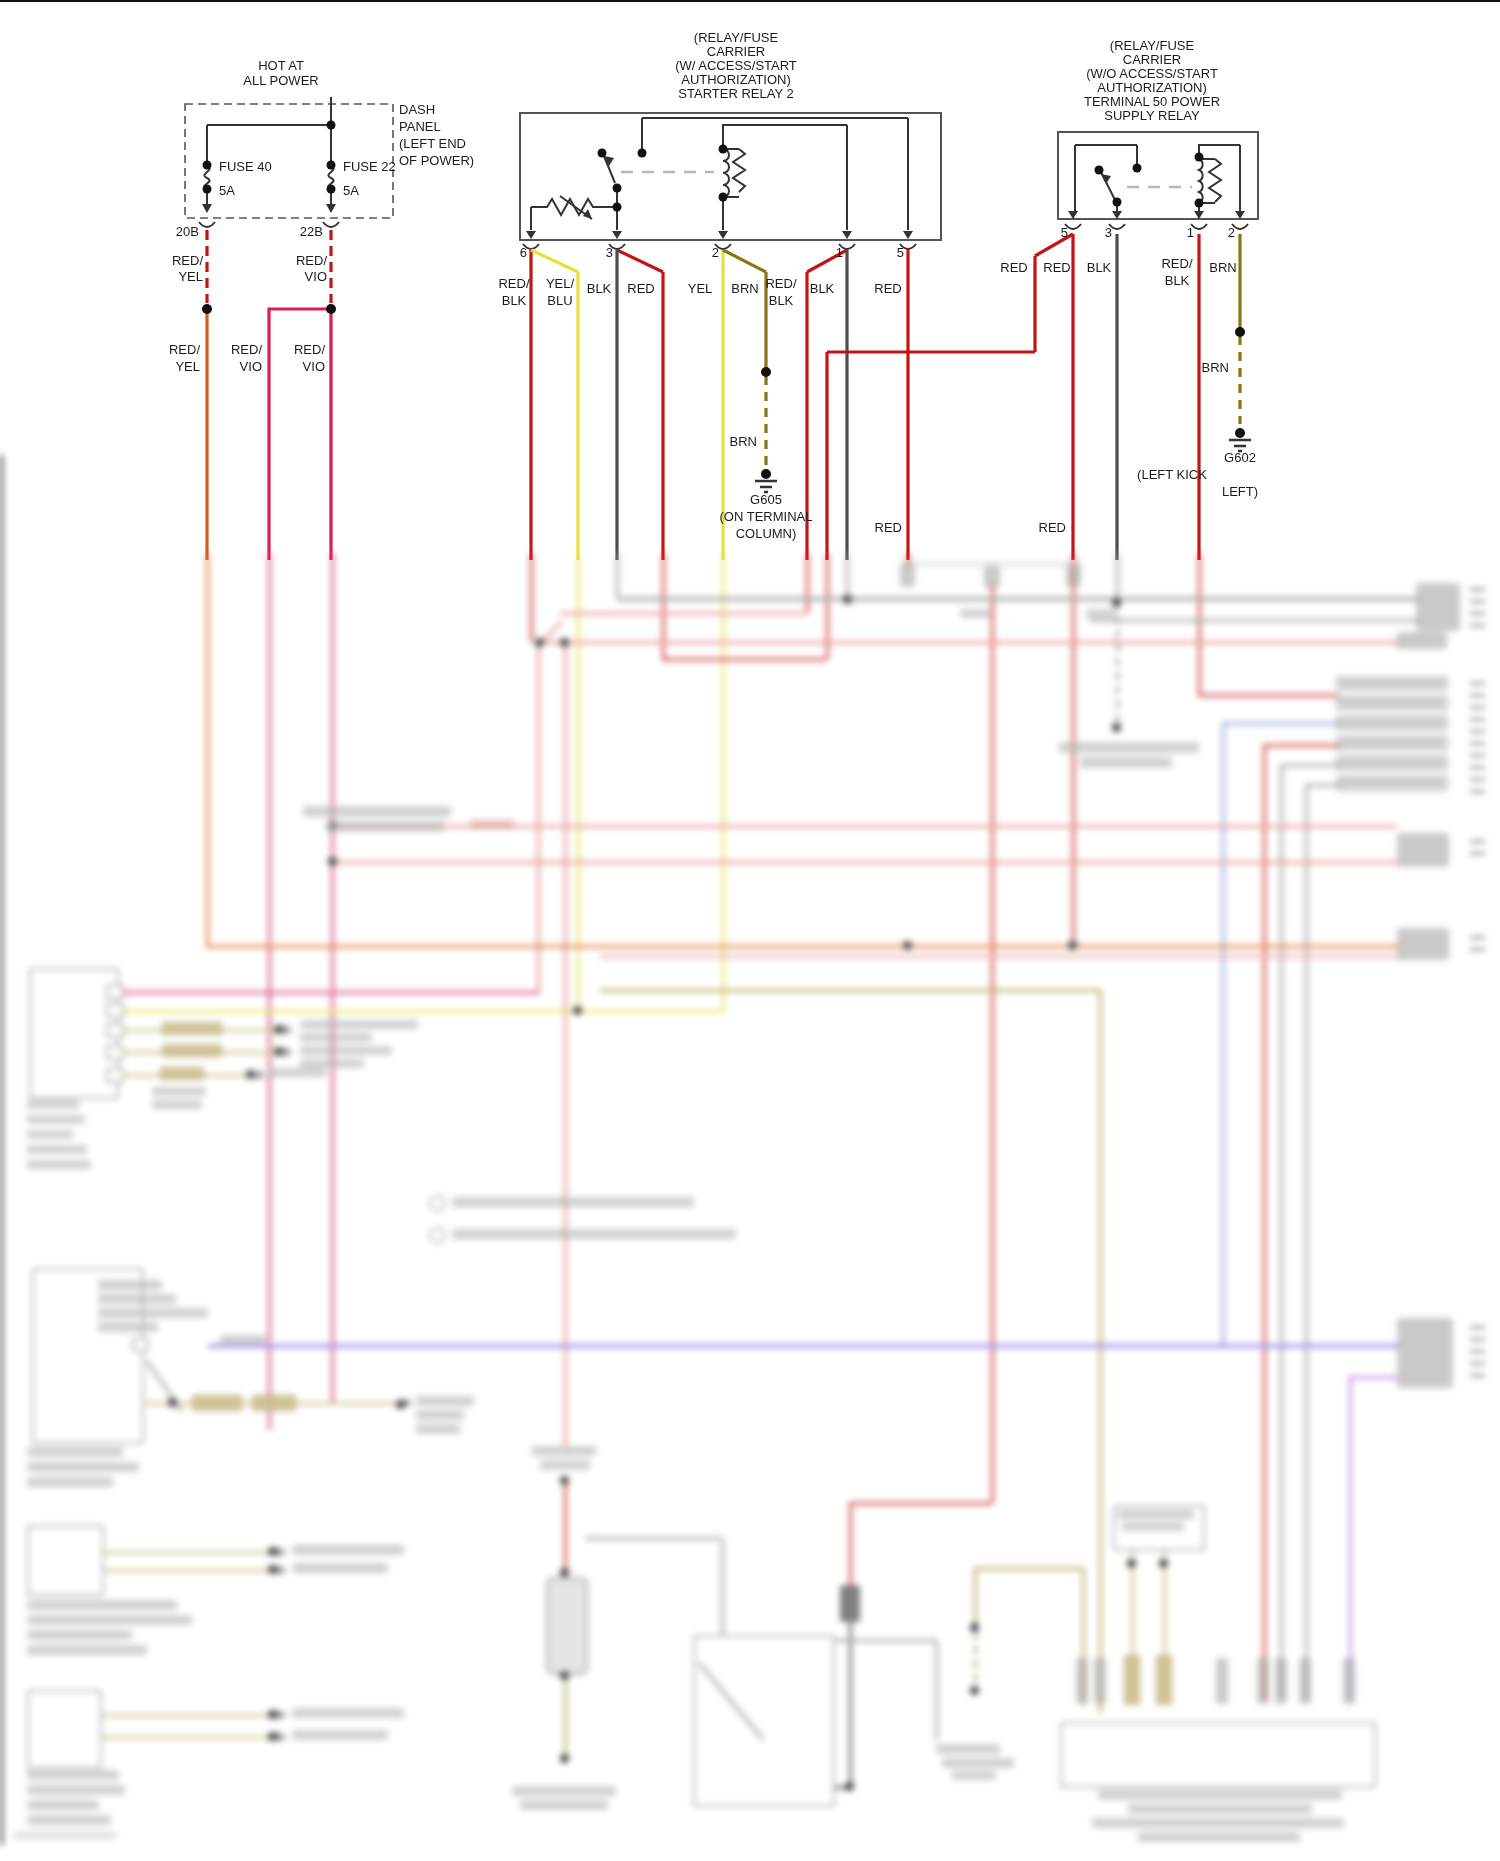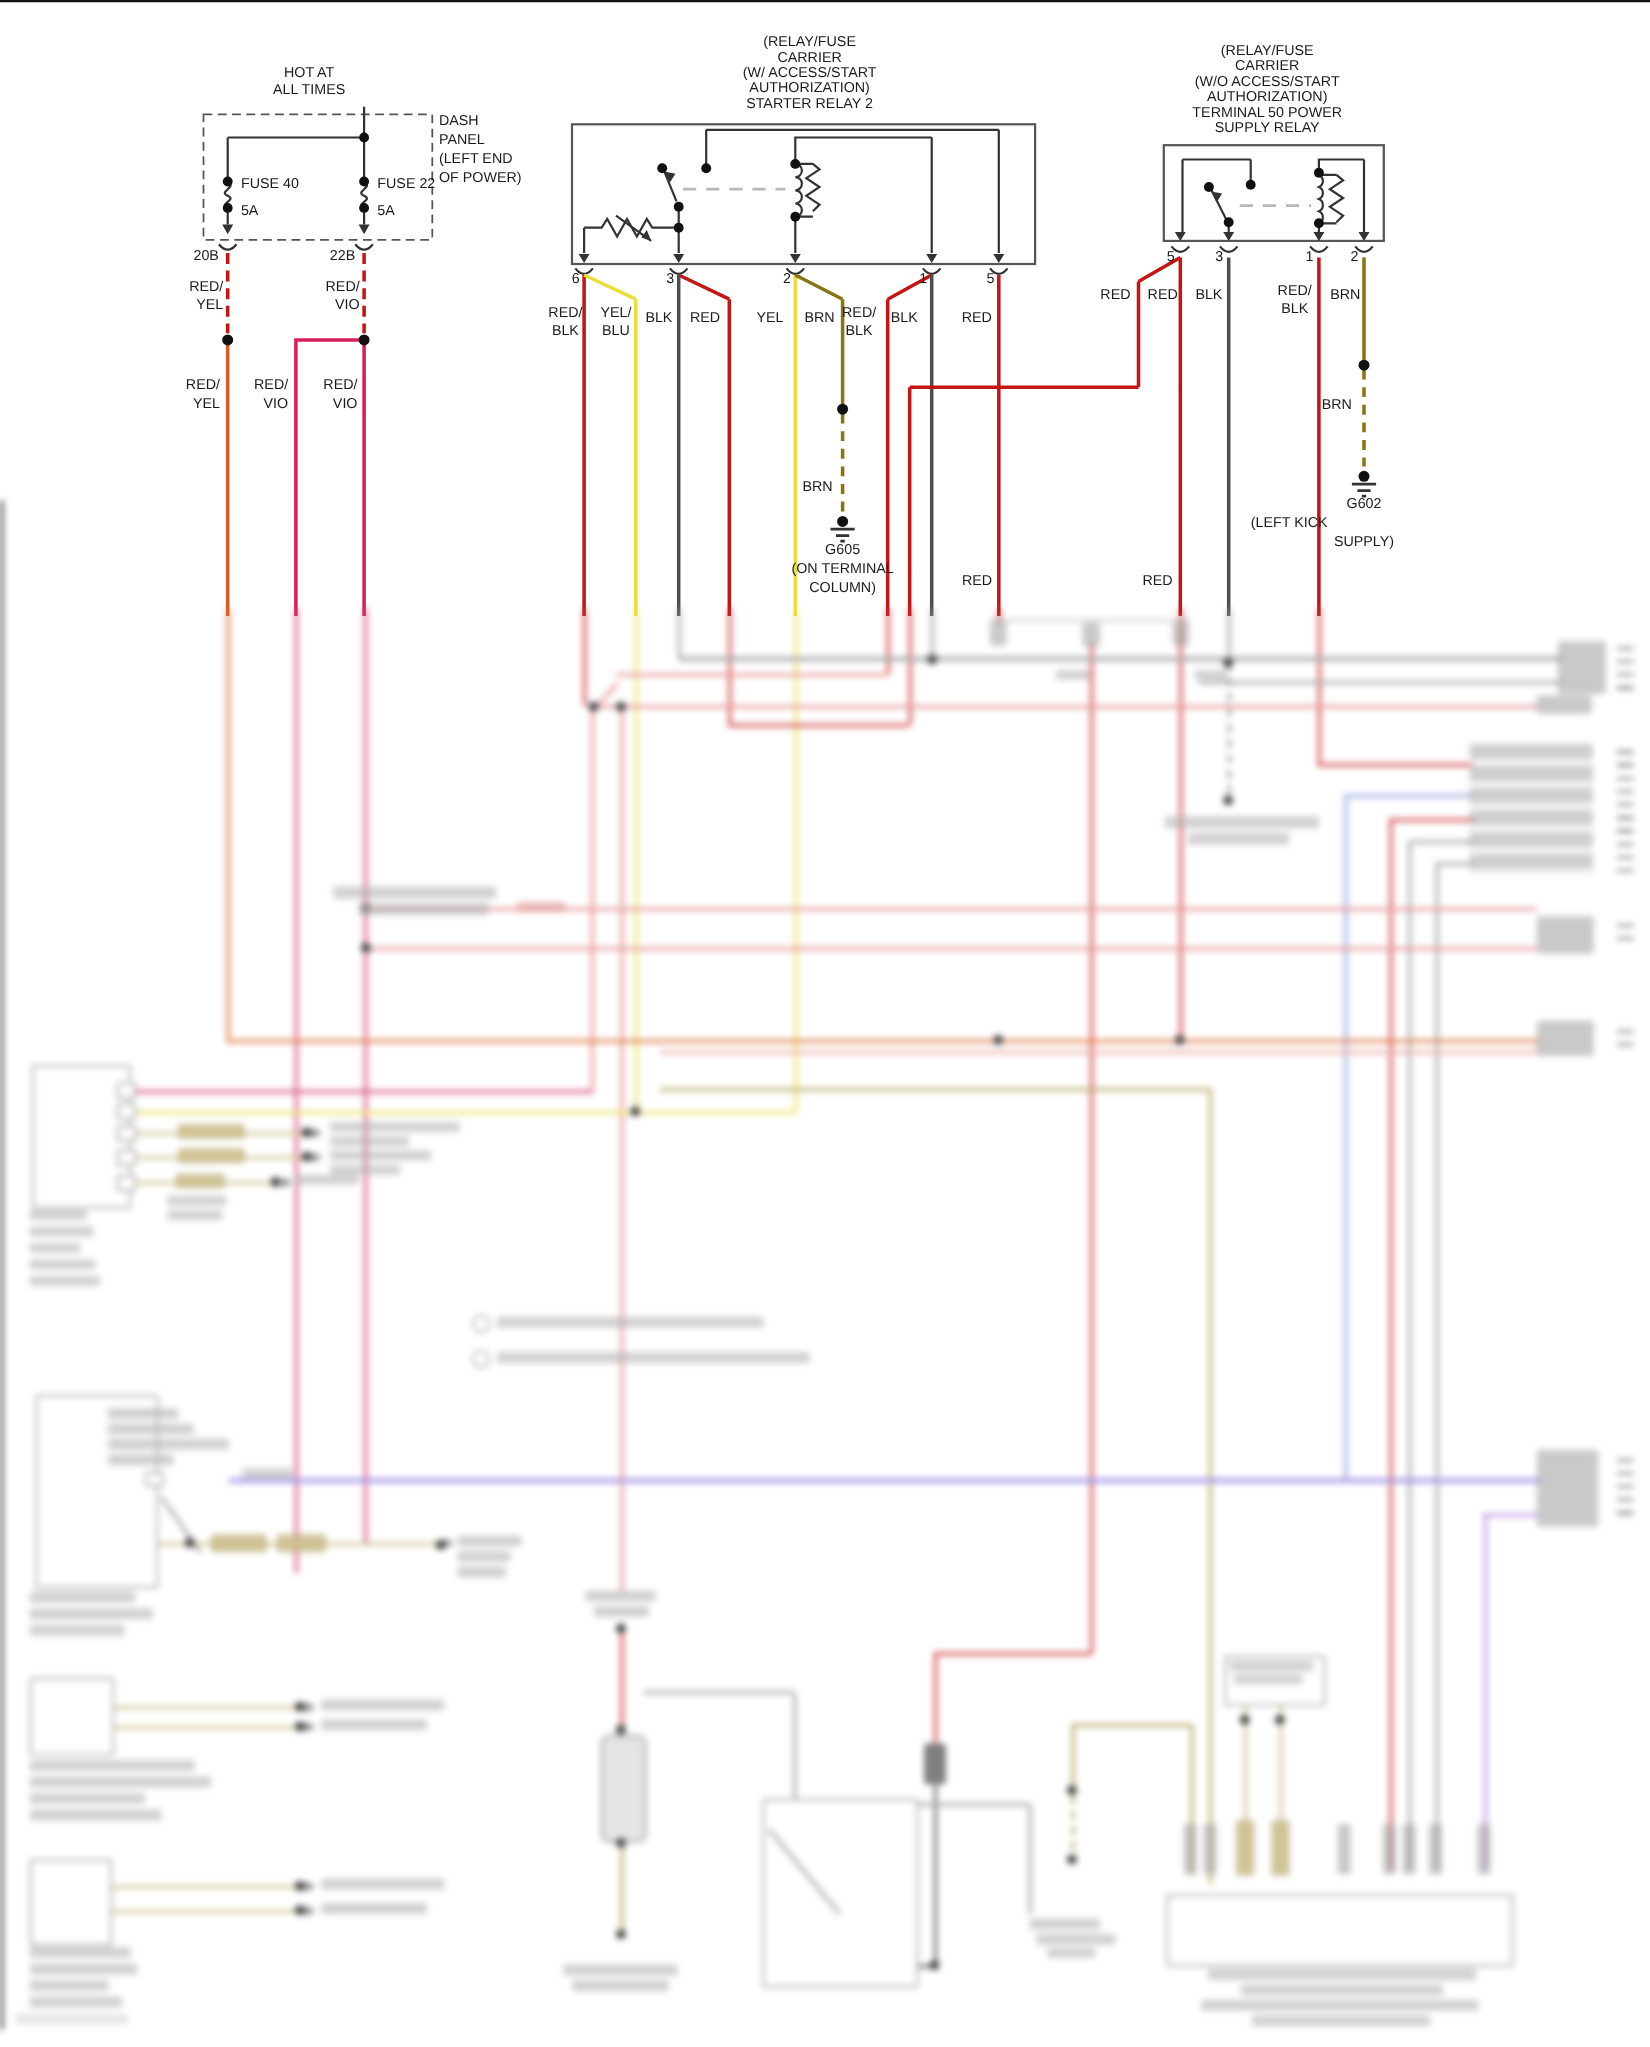--- a/index.html
+++ b/index.html
@@ -112,7 +112,7 @@
   </svg>
 
   <span class="lbl c" style="left:281px;top:59px">HOT AT</span>
-  <span class="lbl c" style="left:281px;top:74px">ALL TIMES</span>
+  <span class="lbl c" style="left:281px;top:74px">ALL POWER</span>
   <span class="lbl" style="left:399px;top:103px">DASH</span>
   <span class="lbl" style="left:399px;top:120px">PANEL</span>
   <span class="lbl" style="left:399px;top:137px">(LEFT END</span>

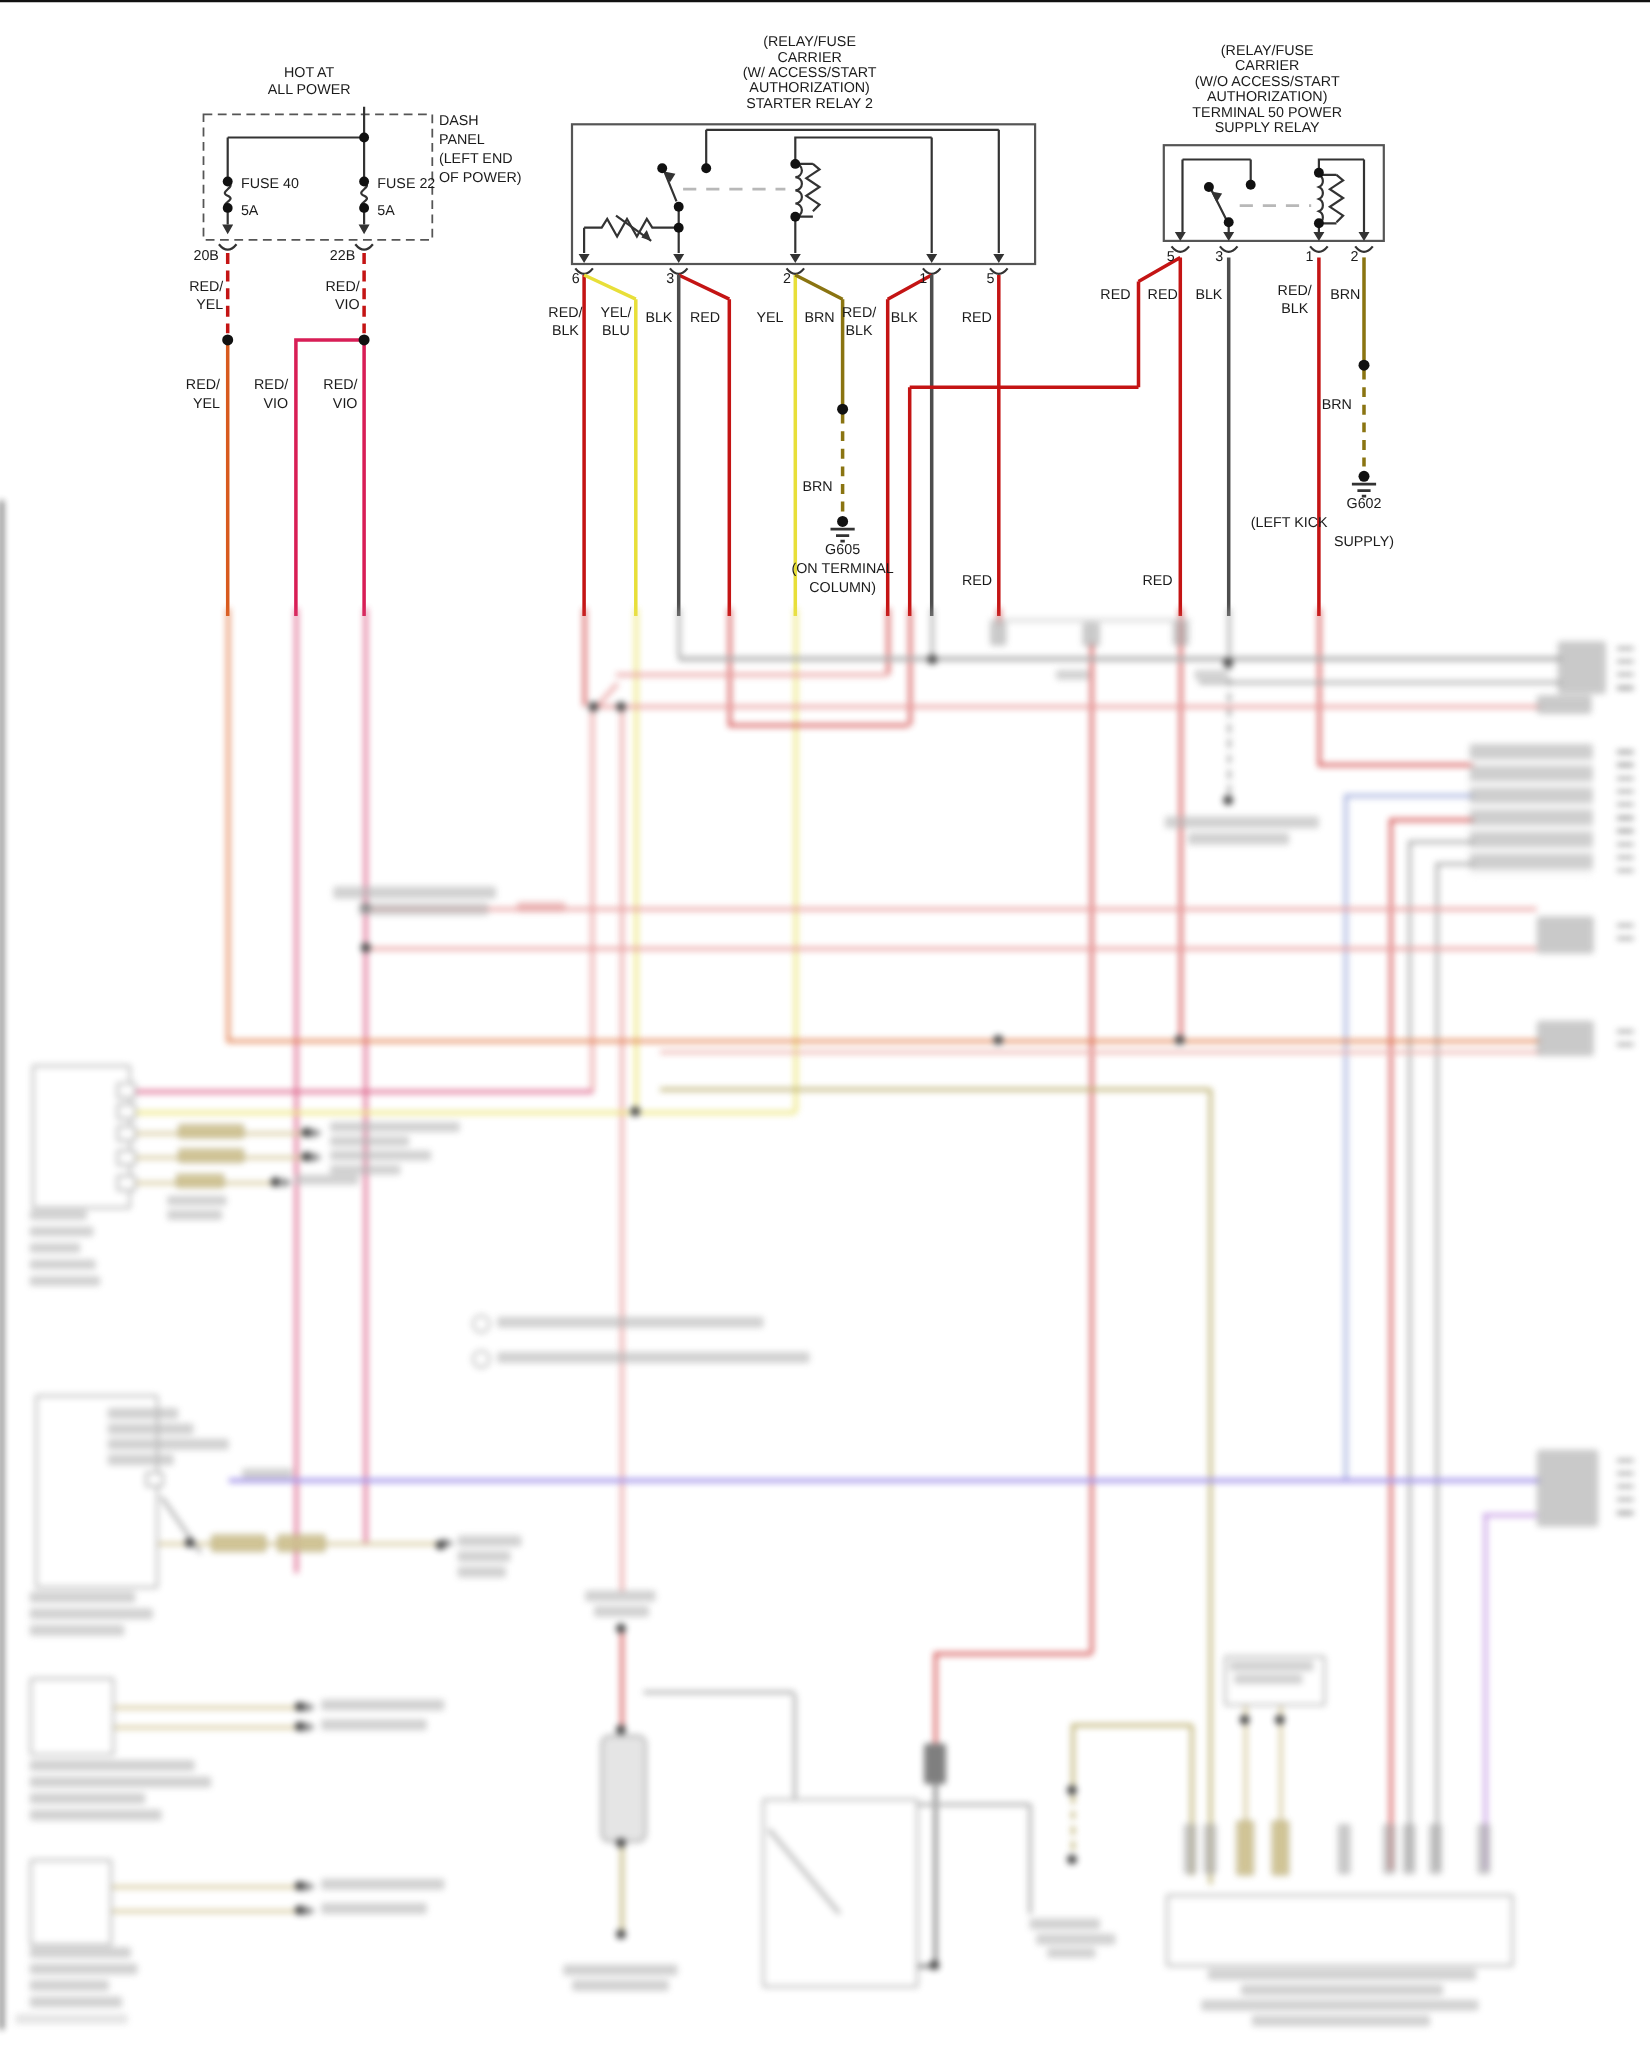--- a/index.html
+++ b/index.html
@@ -181,7 +181,7 @@
   <span class="lbl r" style="left:1229px;top:361px">BRN</span>
   <span class="lbl c" style="left:1240px;top:451px">G602</span>
   <span class="lbl c" style="left:1172px;top:468px">(LEFT KICK</span>
-  <span class="lbl c" style="left:1240px;top:485px">SUPPLY)</span>
+  <span class="lbl c" style="left:1240px;top:485px">LEFT)</span>
   <span class="lbl r" style="left:902px;top:521px">RED</span>
   <span class="lbl r" style="left:1066px;top:521px">RED</span>
 

